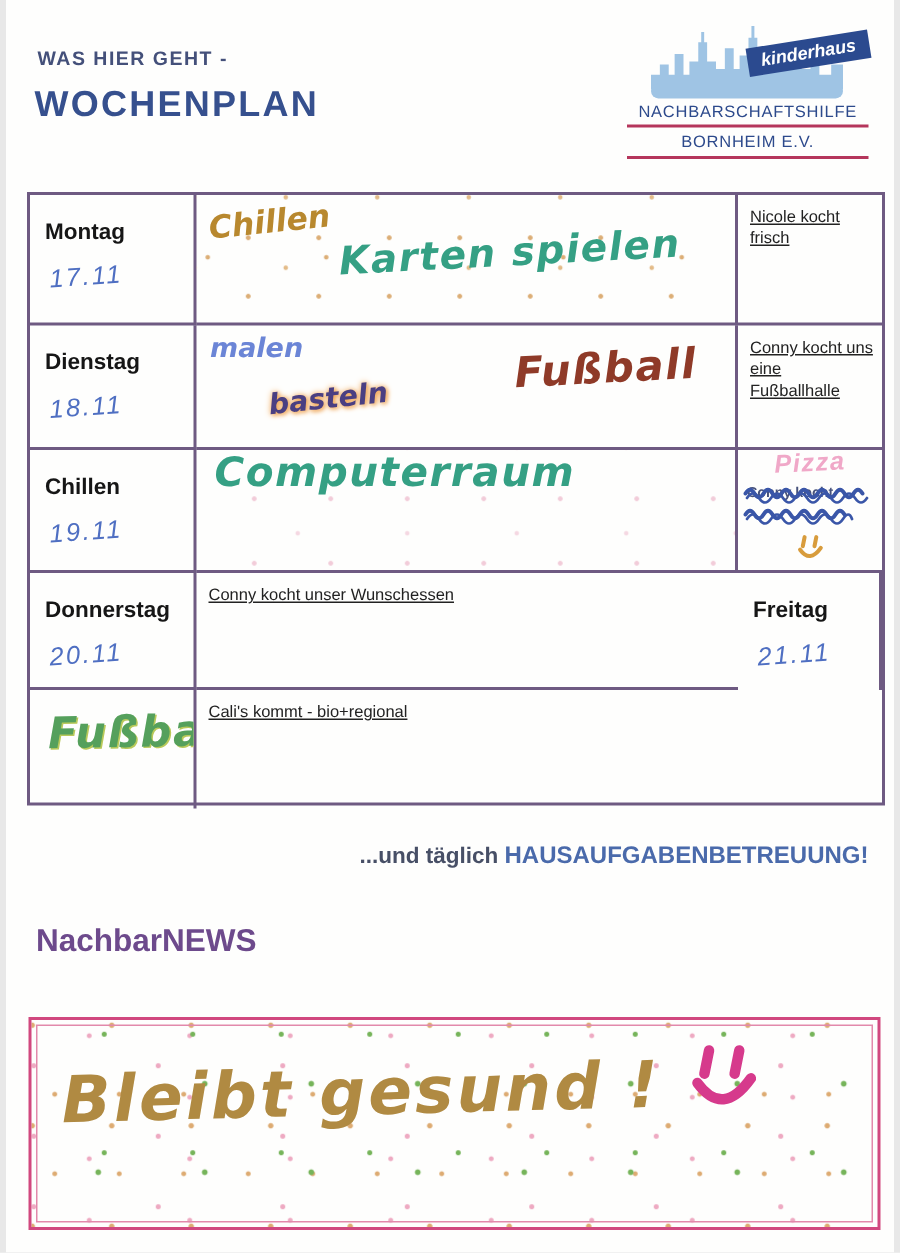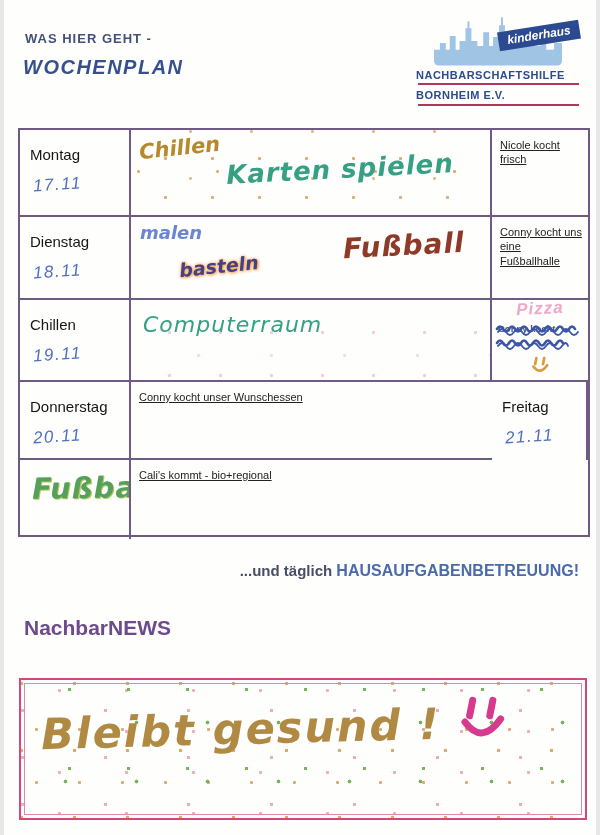--- a/index.html
+++ b/index.html
@@ -10,8 +10,8 @@
   
   .kicker{position:absolute;left:21px;top:31px;font-size:13px;font-weight:bold;
           letter-spacing:1px;color:#44507a;}
-  .title{position:absolute;left:19px;top:56px;font-size:20px;font-weight:bold;
-         letter-spacing:1.5px;color:#36508e;font-style:italic;}
+  .title{position:absolute;left:19px;top:56px;font-size:24px;font-weight:bold;
+         letter-spacing:1.5px;color:#36508e;}
 
   .logo{position:absolute;left:412px;top:8px;width:165px;}
   .skyline{position:absolute;left:18px;top:8px;width:128px;height:50px;color:#9fc4e4;}

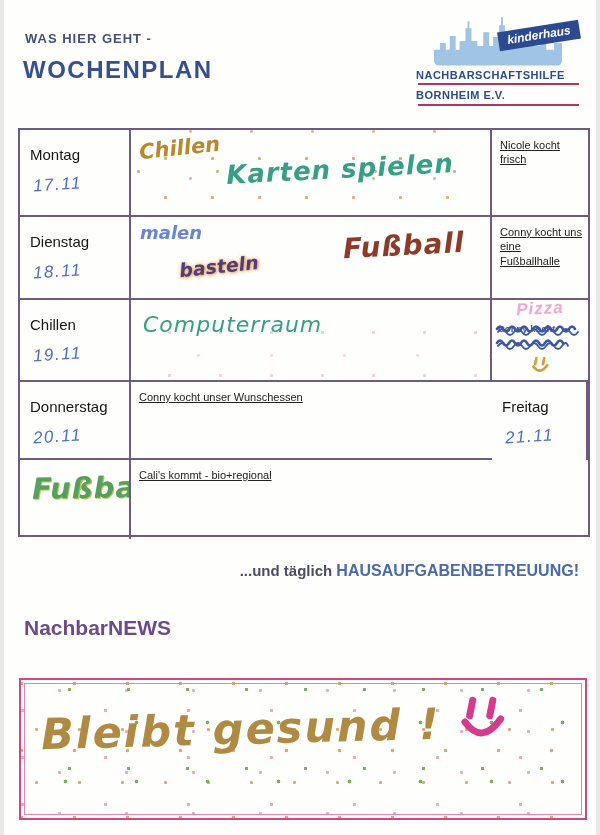--- a/index.html
+++ b/index.html
@@ -18,8 +18,8 @@
   .badge{position:absolute;left:82px;top:18px;transform:rotate(-9deg);
          background:#2b4a8f;color:#fff;font-style:italic;font-weight:bold;
          font-size:12px;padding:2px 9px 3px;white-space:nowrap;}
-  .orgline{position:absolute;left:0;width:165px;color:#2d4a8c;
-           font-size:11px;font-weight:bold;letter-spacing:0.5px;}
+  .orgline{position:absolute;left:0;width:165px;text-align:center;color:#2d4a8c;
+           font-size:11px;font-weight:normal;letter-spacing:0.5px;}
   .org1{top:61px;} .org2{top:81px;}
   .redline{position:absolute;left:2px;width:161px;height:2px;background:#b5365c;}
   .rl1{top:75px;} .rl2{top:96px;}

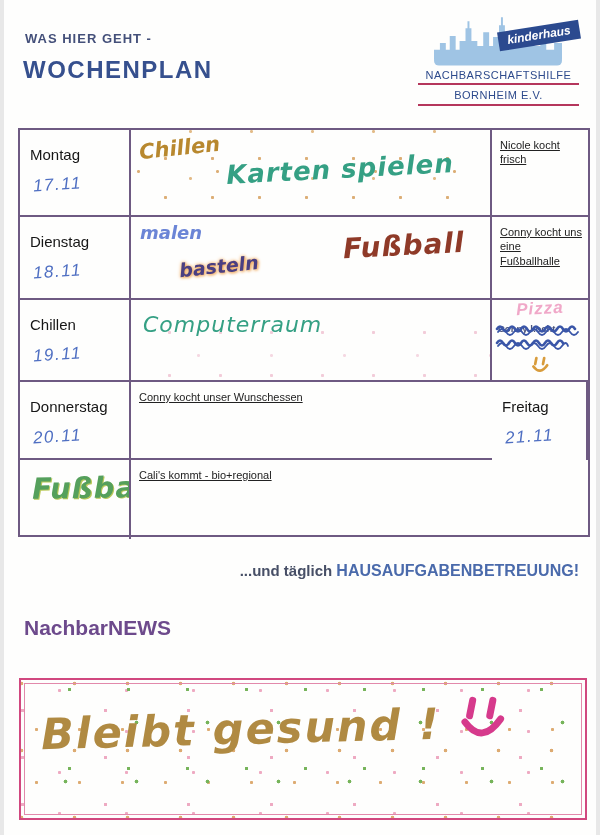--- a/index.html
+++ b/index.html
@@ -33,7 +33,7 @@
         box-sizing:border-box;position:relative;overflow:hidden;}
   .c-last{border-right:none;} .r-last{border-bottom:none;}
   .daycell{padding:16px 6px 0 10px;}
-  .dayname{font-size:15px;font-weight:normal;color:#161616;}
+  .dayname{font-size:15px;font-weight:bold;color:#161616;}
   .daydate{display:inline-block;margin-top:12px;padding-left:3px;font-style:italic;
            font-size:17px;letter-spacing:1.5px;color:#4f6fc2;transform:rotate(-4deg);}
   .mealcell{padding:8px 5px 0 8px;font-size:11px;line-height:1.3;color:#222;text-decoration:underline;}

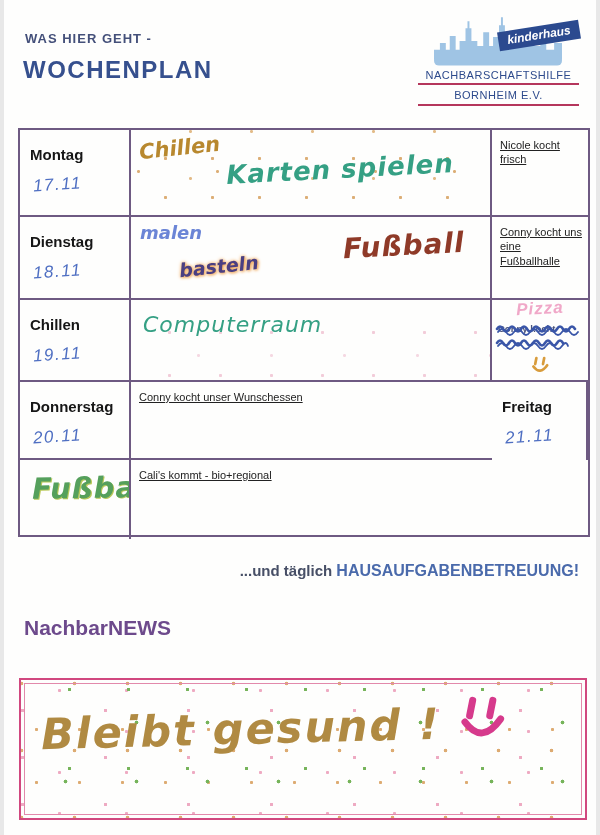--- a/index.html
+++ b/index.html
@@ -138,7 +138,7 @@
       <div class="daydate">19.11</div>
     </div>
     <div class="cell dots-pink">
-      <span class="hw" style="left: 12px; top: 12px; font-size: 22px; font-weight: 400; letter-spacing: 1px; color: rgb(53, 160, 132);">Computerraum</span>
+      <span class="hw" style="left: 12px; top: 0; font-size: 27px; font-weight: 700; letter-spacing: 1px; color: rgb(53, 160, 132);">Computerraum</span>
     </div>
     <div class="cell c-last mealcell">
       <span class="pizza" style="color: rgb(240, 168, 200);">Pizza</span>

